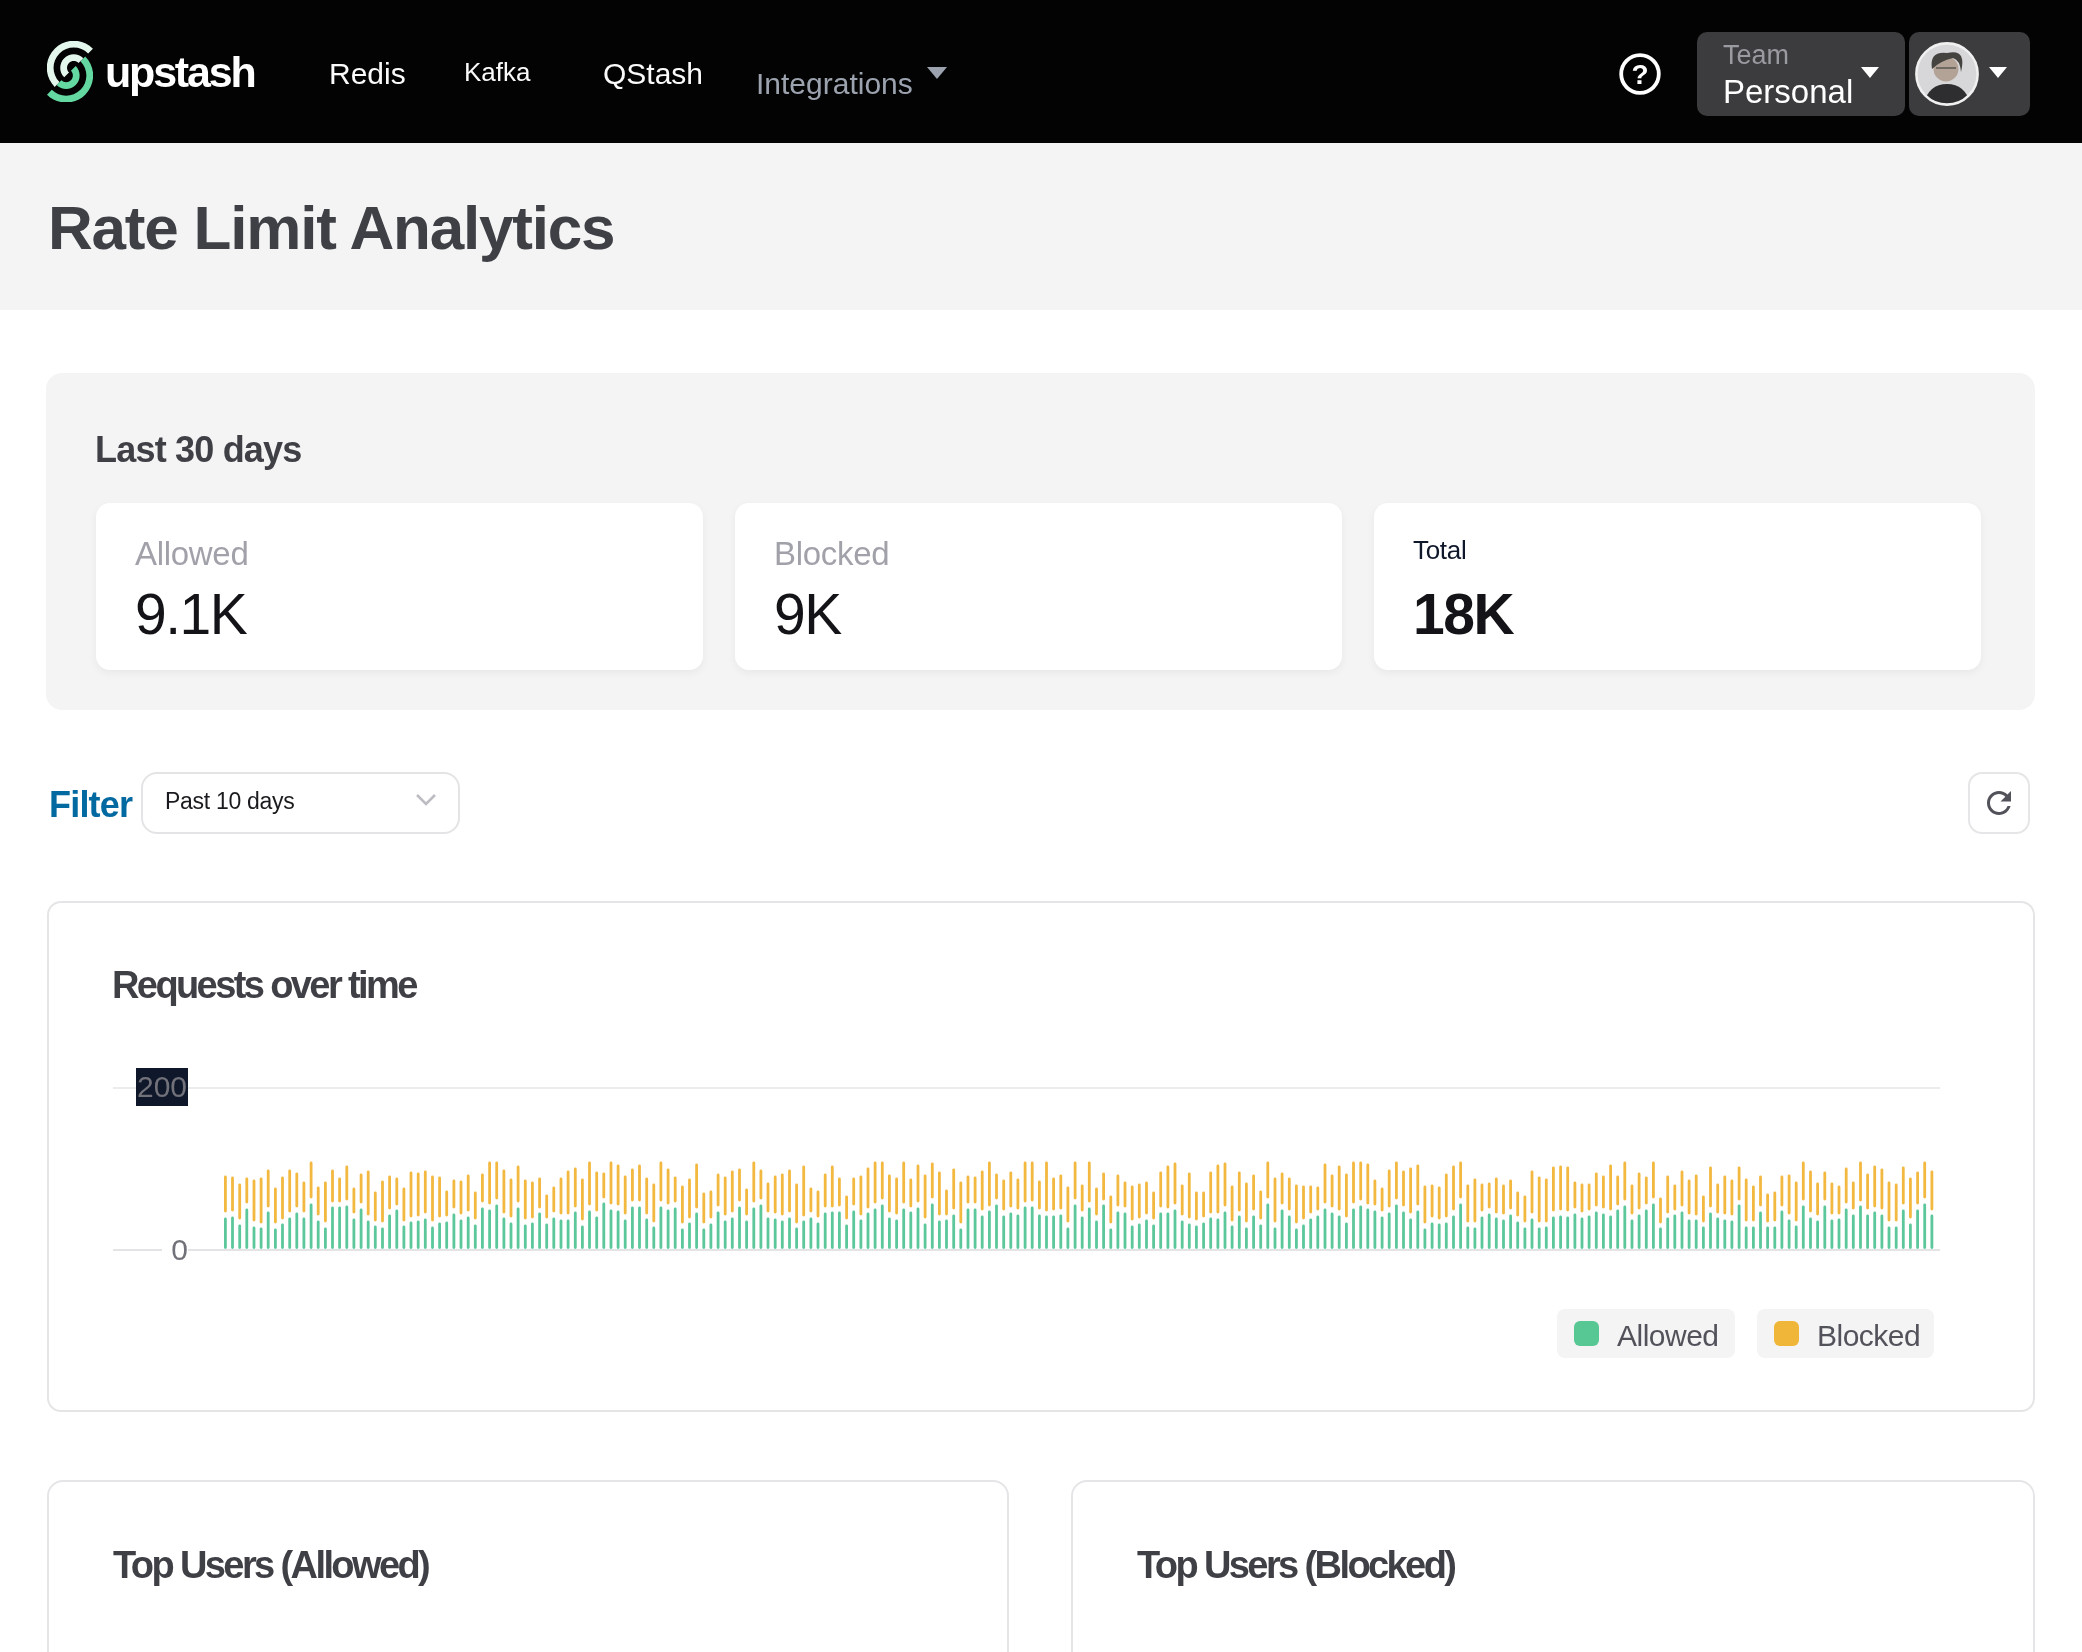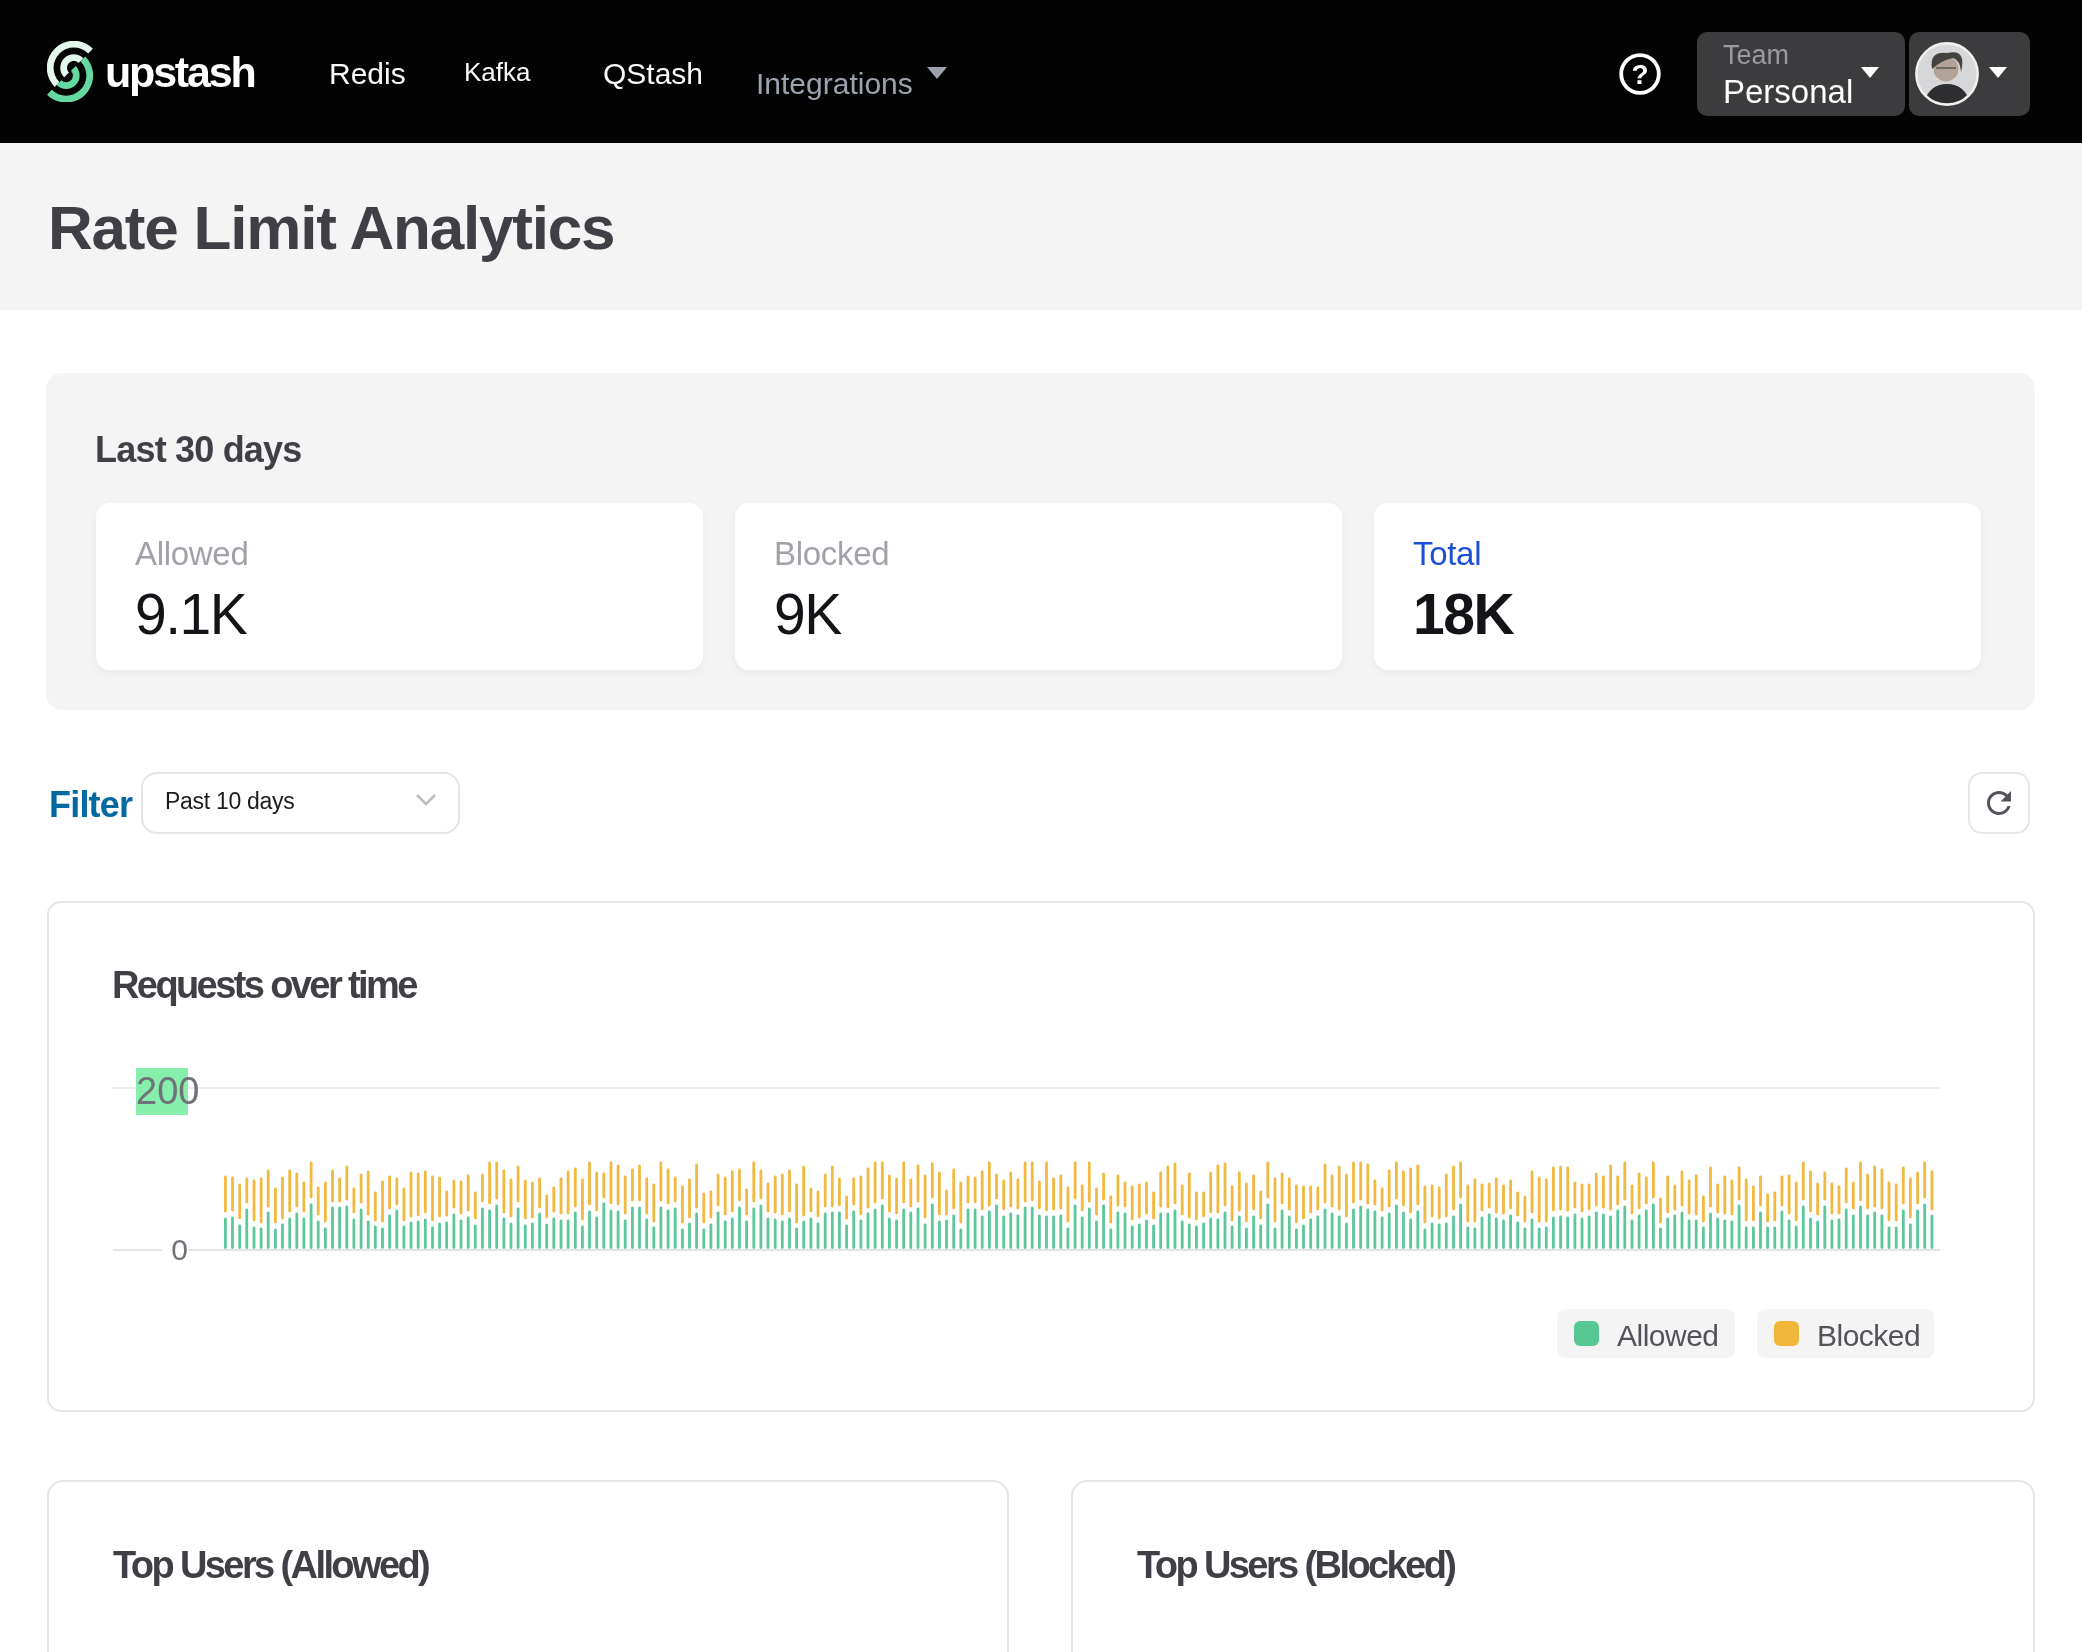--- a/index.html
+++ b/index.html
@@ -58,7 +58,7 @@
 <div class="abs" style="left:1374px;top:503px;width:607px;height:167px;background:#fff;border-radius:14px;box-shadow:0 3px 8px rgba(0,0,0,0.05)"></div>
 <div class="abs" style="left:135px;top:535px;font-size:33px;color:#a1a1aa;letter-spacing:-0.3px">Allowed</div>
 <div class="abs" style="left:774px;top:535px;font-size:33px;color:#a1a1aa;letter-spacing:-0.3px">Blocked</div>
-<div class="abs" style="left:1413px;top:535px;font-size:33px;color:#1d4ed8;letter-spacing:-0.3px">Total</div>
+<div class="abs" style="left:1413px;top:535px;font-size:26px;color:#0f172a;letter-spacing:-0.3px">Total</div>
 <div class="abs" style="left:135px;top:581px;font-size:57px;font-weight:normal;color:#141418;letter-spacing:-1.5px">9.1K</div>
 <div class="abs" style="left:774px;top:581px;font-size:57px;font-weight:normal;color:#141418;letter-spacing:-1.5px">9K</div>
 <div class="abs" style="left:1413px;top:581px;font-size:57px;font-weight:bold;color:#141418;letter-spacing:-1.5px">18K</div>

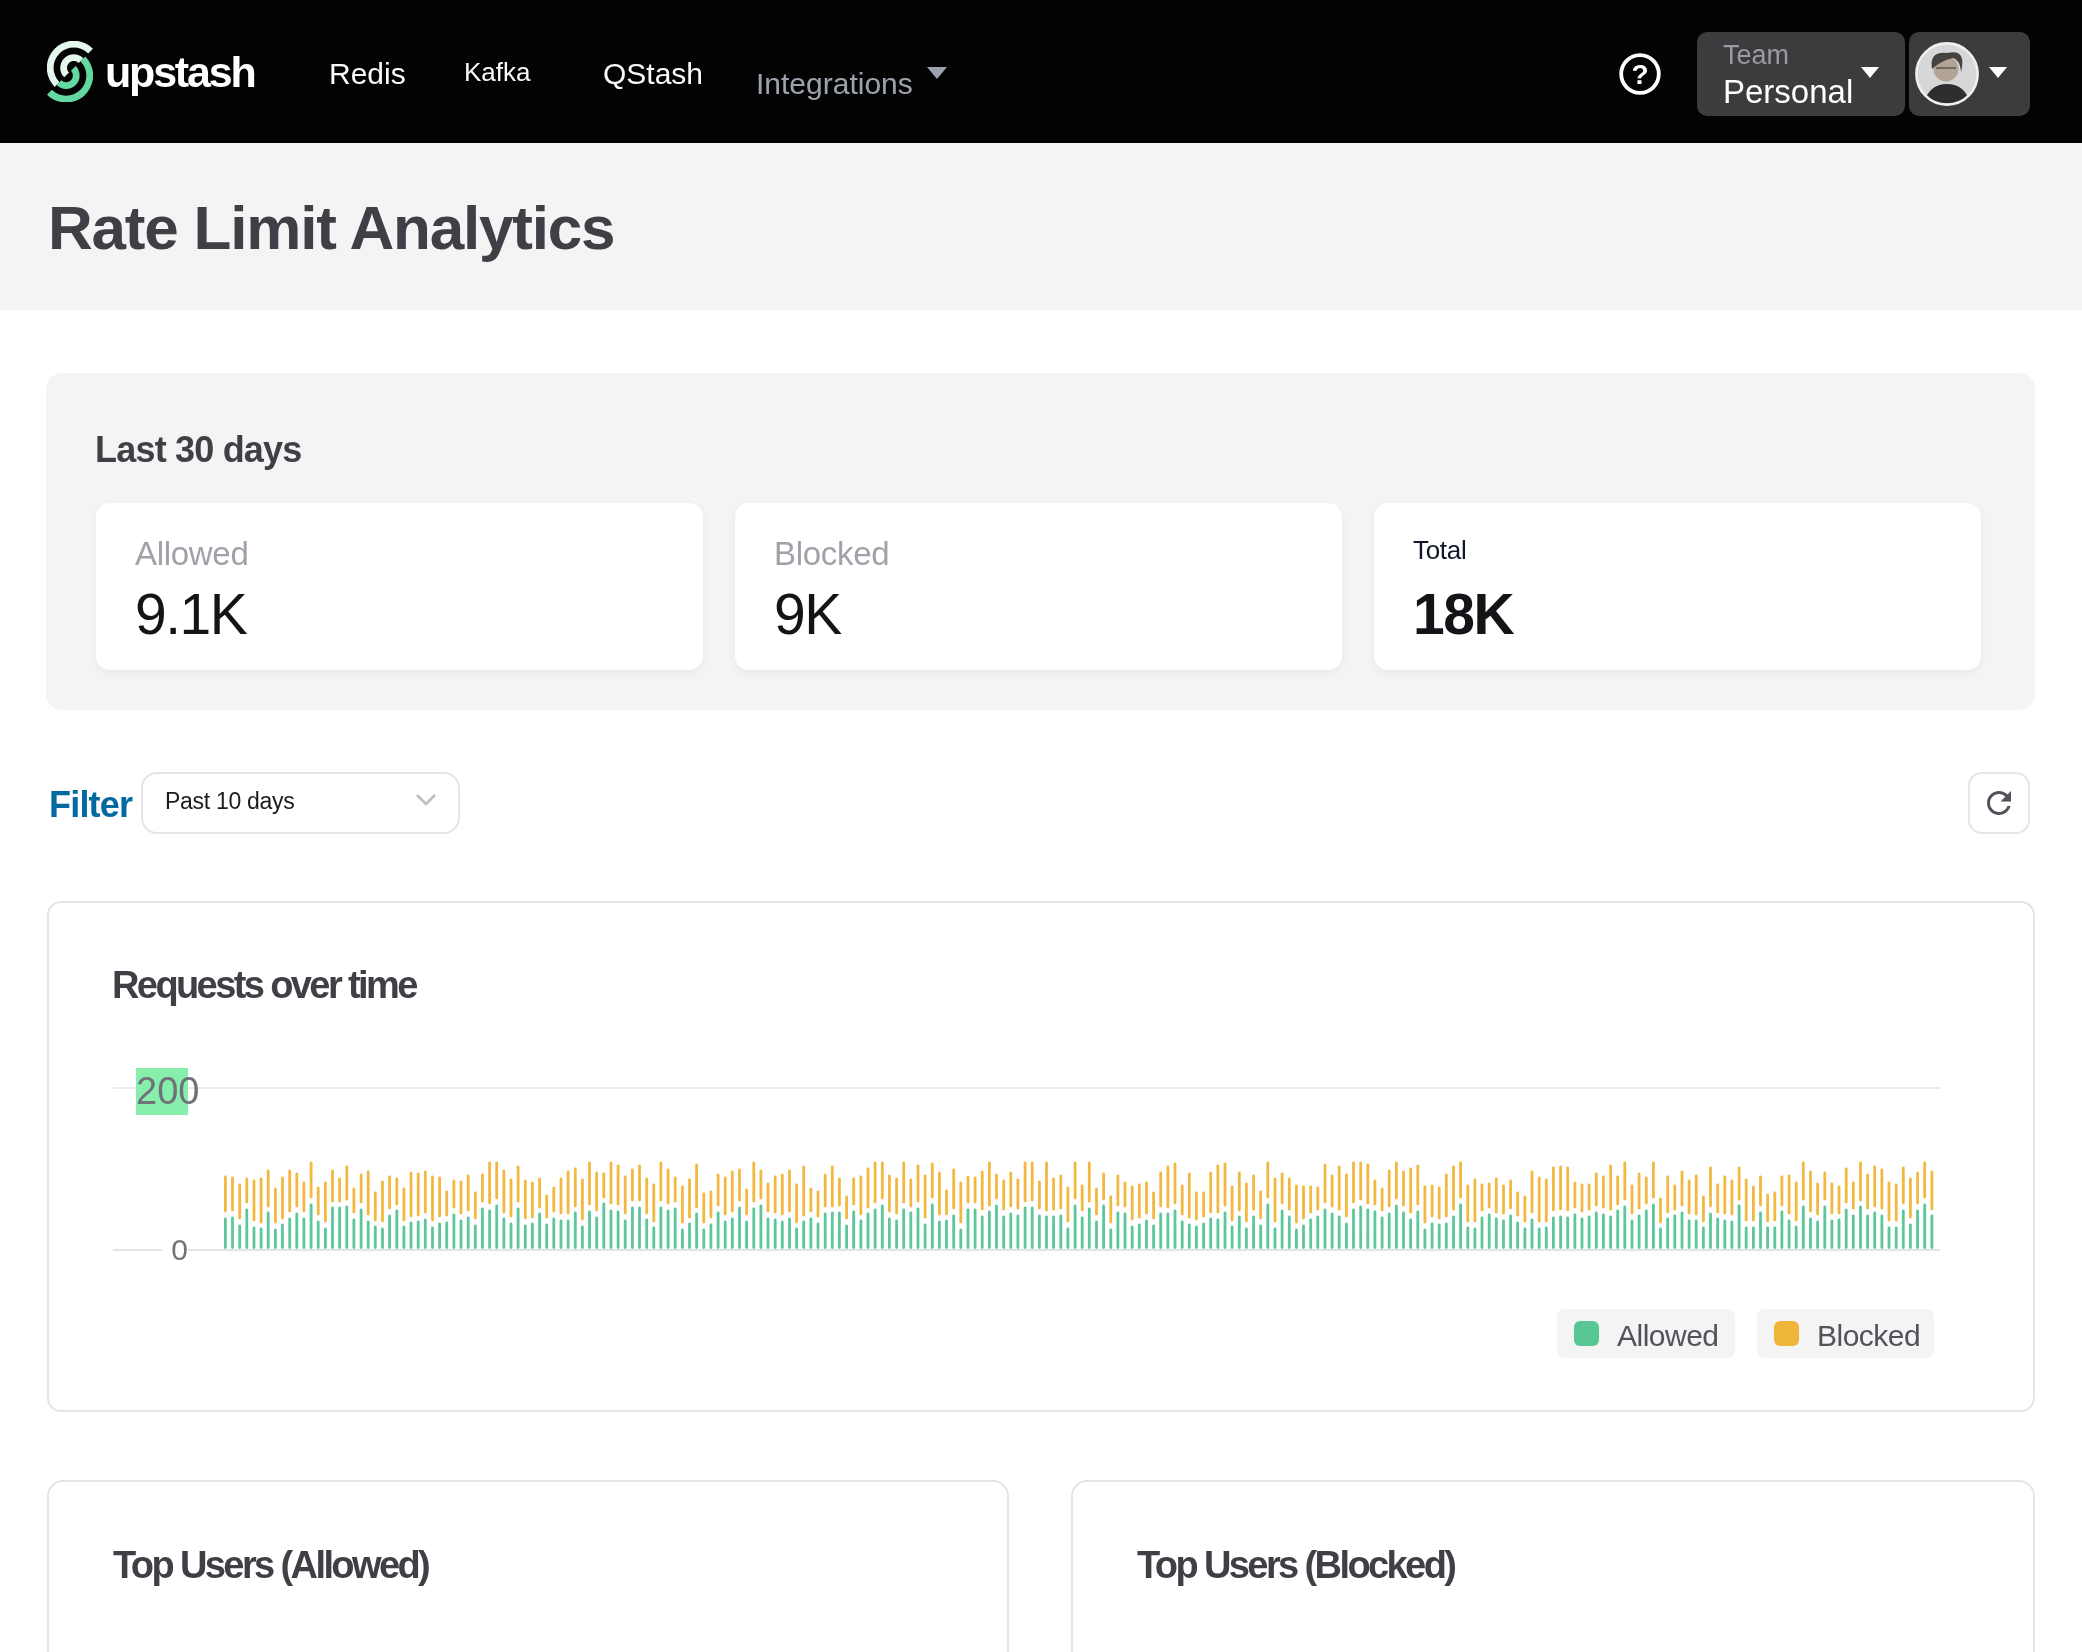--- a/index.html
+++ b/index.html
@@ -78,7 +78,7 @@
 <div class="abs" style="left:112px;top:964px;font-size:38px;font-weight:bold;color:#3f3f46;letter-spacing:-2.6px">Requests over time</div>
 <div class="abs" style="left:113px;top:1087px;width:1827px;height:2px;background:#ececee"></div>
 <div class="abs" style="left:113px;top:1249px;width:1827px;height:2px;background:#e4e4e7"></div>
-<div class="abs" style="left:136px;top:1068px;width:52px;text-align:left;font-size:38px;color:#71717a;background:#86efac;padding:2px 0">200</div>
+<div class="abs" style="left:136px;top:1068px;width:52px;text-align:center;font-size:30px;color:#71717a;background:#0f172a;padding:2px 0">200</div>
 <div class="abs" style="left:162px;top:1231px;width:26px;text-align:right;font-size:30px;color:#71717a;background:#fff;padding:2px 0">0</div>
 <svg style="position:absolute;left:224px;top:1095px" width="1716" height="156" viewBox="0 0 1716 156">
     <path d="M1.4 124V152.6M8.5 123V152.6M15.7 131V152.6M22.8 115V152.6M30.0 133V152.6M37.1 134V152.6M44.2 118V152.6M51.4 135V152.6M58.5 130V152.6M65.7 124V152.6M72.8 119V152.6M79.9 124V152.6M87.1 110V152.6M94.2 127V152.6M101.4 134V152.6M108.5 113V152.6M115.6 113V152.6M122.8 112V152.6M129.9 125V152.6M137.1 115V152.6M144.2 127V152.6M151.3 132V152.6M158.5 134V152.6M165.6 121V152.6M172.8 116V152.6M179.9 132V152.6M187.0 128V152.6M194.2 127V152.6M201.3 125V152.6M208.5 133V152.6M215.6 129V152.6M222.7 128V152.6M229.9 120V152.6M237.0 126V152.6M244.2 123V152.6M251.3 131V152.6M258.4 114V152.6M265.6 116V152.6M272.7 111V152.6M279.9 124V152.6M287.0 129V152.6M294.1 114V152.6M301.3 131V152.6M308.4 129V152.6M315.6 119V152.6M322.7 130V152.6M329.8 124V152.6M337.0 126V152.6M344.1 126V152.6M351.3 118V152.6M358.4 132V152.6M365.5 117V152.6M372.7 123V152.6M379.8 109V152.6M387.0 116V152.6M394.1 117V152.6M401.2 126V152.6M408.4 113V152.6M415.5 113V152.6M422.7 125V152.6M429.8 133V152.6M436.9 113V152.6M444.1 116V152.6M451.2 114V152.6M458.4 135V152.6M465.5 129V152.6M472.6 119V152.6M479.8 135V152.6M486.9 130V152.6M494.1 118V152.6M501.2 127V152.6M508.3 124V152.6M515.5 113V152.6M522.6 127V152.6M529.8 114V152.6M536.9 111V152.6M544.0 124V152.6M551.2 125V152.6M558.3 127V152.6M565.5 124V152.6M572.6 134V152.6M579.7 127V152.6M586.9 124V152.6M594.0 129V152.6M601.2 119V152.6M608.3 118V152.6M615.4 118V152.6M622.6 131V152.6M629.7 117V152.6M636.9 126V152.6M644.0 119V152.6M651.1 115V152.6M658.3 111V152.6M665.4 124V152.6M672.6 126V152.6M679.7 115V152.6M686.8 118V152.6M694.0 114V152.6M701.1 130V152.6M708.3 110V152.6M715.4 127V152.6M722.5 126V152.6M729.7 121V152.6M736.8 135V152.6M744.0 115V152.6M751.1 115V152.6M758.2 122V152.6M765.4 117V152.6M772.5 111V152.6M779.7 122V152.6M786.8 119V152.6M793.9 121V152.6M801.1 113V152.6M808.2 113V152.6M815.4 121V152.6M822.5 122V152.6M829.6 122V152.6M836.8 121V152.6M843.9 134V152.6M851.1 111V152.6M858.2 123V152.6M865.3 114V152.6M872.5 127V152.6M879.6 111V152.6M886.8 135V152.6M893.9 118V152.6M901.0 119V152.6M908.2 132V152.6M915.3 130V152.6M922.5 126V152.6M929.6 131V152.6M936.7 119V152.6M943.9 119V152.6M951.0 116V152.6M958.2 127V152.6M965.3 130V152.6M972.4 132V152.6M979.6 129V152.6M986.7 124V152.6M993.9 125V152.6M1001.0 118V152.6M1008.1 132V152.6M1015.3 122V152.6M1022.4 134V152.6M1029.6 122V152.6M1036.7 131V152.6M1043.8 110V152.6M1051.0 134V152.6M1058.1 116V152.6M1065.3 122V152.6M1072.4 135V152.6M1079.5 131V152.6M1086.7 125V152.6M1093.8 122V152.6M1101.0 115V152.6M1108.1 119V152.6M1115.2 122V152.6M1122.4 129V152.6M1129.5 115V152.6M1136.7 112V152.6M1143.8 115V152.6M1150.9 117V152.6M1158.1 123V152.6M1165.2 119V152.6M1172.4 111V152.6M1179.5 118V152.6M1186.6 125V152.6M1193.8 117V152.6M1200.9 135V152.6M1208.1 129V152.6M1215.2 130V152.6M1222.3 129V152.6M1229.5 122V152.6M1236.6 110V152.6M1243.8 133V152.6M1250.9 134V152.6M1258.0 123V152.6M1265.2 120V152.6M1272.3 124V152.6M1279.5 126V152.6M1286.6 121V152.6M1293.7 128V152.6M1300.9 134V152.6M1308.0 125V152.6M1315.2 134V152.6M1322.3 133V152.6M1329.4 123V152.6M1336.6 122V152.6M1343.7 123V152.6M1350.9 120V152.6M1358.0 124V152.6M1365.1 122V152.6M1372.3 118V152.6M1379.4 120V152.6M1386.6 122V152.6M1393.7 116V152.6M1400.8 112V152.6M1408.0 126V152.6M1415.1 121V152.6M1422.3 116V152.6M1429.4 110V152.6M1436.5 134V152.6M1443.7 124V152.6M1450.8 121V152.6M1458.0 118V152.6M1465.1 126V152.6M1472.2 126V152.6M1479.4 133V152.6M1486.5 119V152.6M1493.7 124V152.6M1500.8 126V152.6M1507.9 127V152.6M1515.1 111V152.6M1522.2 133V152.6M1529.4 133V152.6M1536.5 118V152.6M1543.6 133V152.6M1550.8 133V152.6M1557.9 117V152.6M1565.1 126V152.6M1572.2 132V152.6M1579.3 112V152.6M1586.5 124V152.6M1593.6 127V152.6M1600.8 112V152.6M1607.9 126V152.6M1615.0 125V152.6M1622.2 115V152.6M1629.3 121V152.6M1636.5 112V152.6M1643.6 121V152.6M1650.7 118V152.6M1657.9 121V152.6M1665.0 133V152.6M1672.2 133V152.6M1679.3 116V152.6M1686.4 130V152.6M1693.6 116V152.6M1700.7 110V152.6M1707.9 121V152.6" stroke="#5CC79A" stroke-width="2.8" stroke-linecap="round" fill="none"></path>

